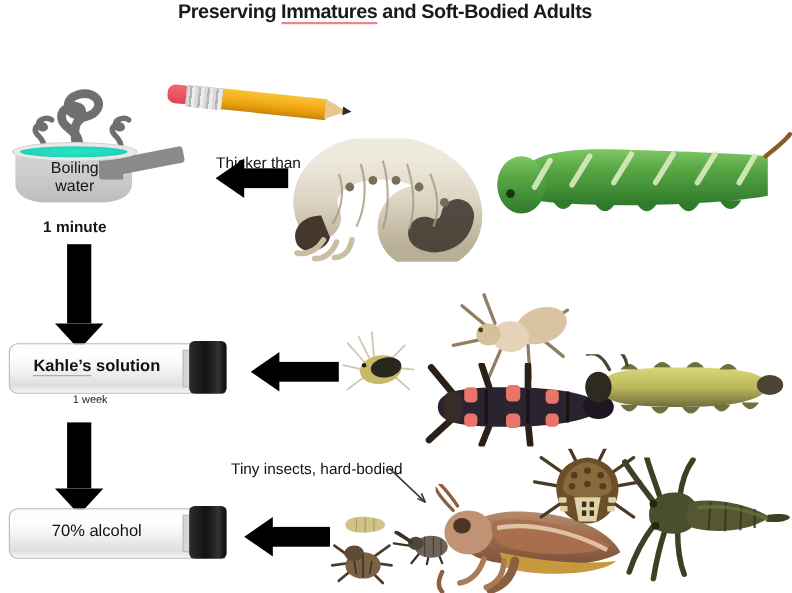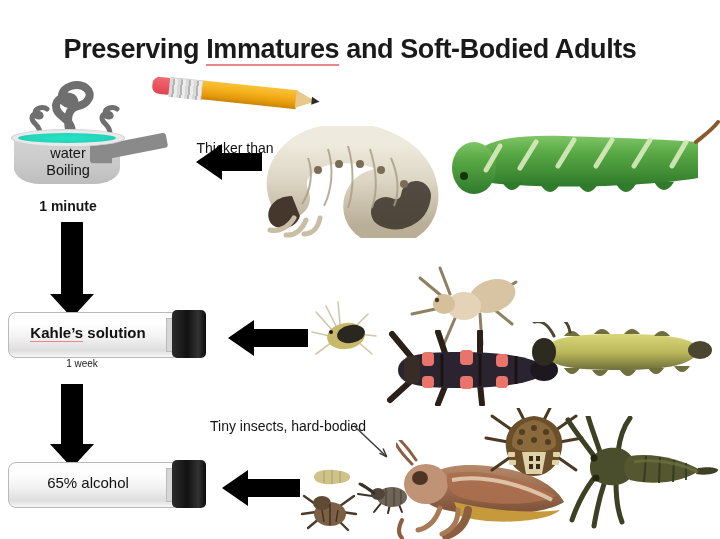--- a/index.html
+++ b/index.html
@@ -19,10 +19,10 @@
   
   #title {
     position: absolute;
-    left: 0; top: 34px;
+    left: 0; top: 0;
     width: 700px;
     text-align: center;
-    font-size: 27px;
+    font-size: 18px;
     font-weight: bold;
     letter-spacing: -0.4px;
     white-space: nowrap;

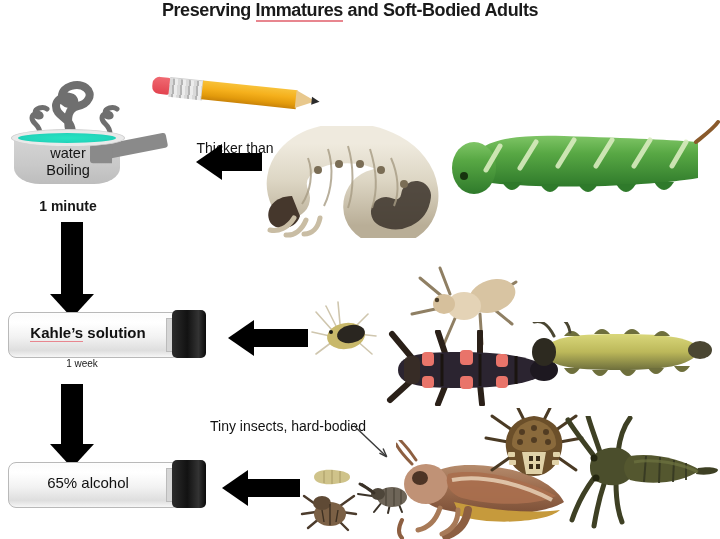--- a/index.html
+++ b/index.html
@@ -253,8 +253,8 @@
   <div class="pot-rim"></div>
   <div class="pot-water"></div>
   <div id="pot-label">
+    <div>Boiling</div>
     <div>water</div>
-    <div>Boiling</div>
   </div>
 </div>
 

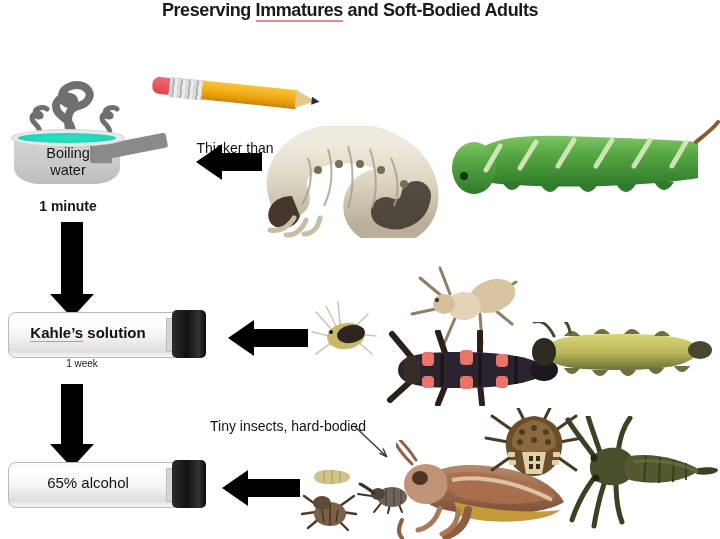--- a/index.html
+++ b/index.html
@@ -460,7 +460,7 @@
   <div class="glass"></div>
   <div class="neck"></div>
   <div class="cap"></div>
-  <div class="vial-text">65% alcohol</div>
+  <div class="vial-text">70% alcohol</div>
 </div>
 
 <div class="question" style="left:182px; top:418px; width:212px;">

